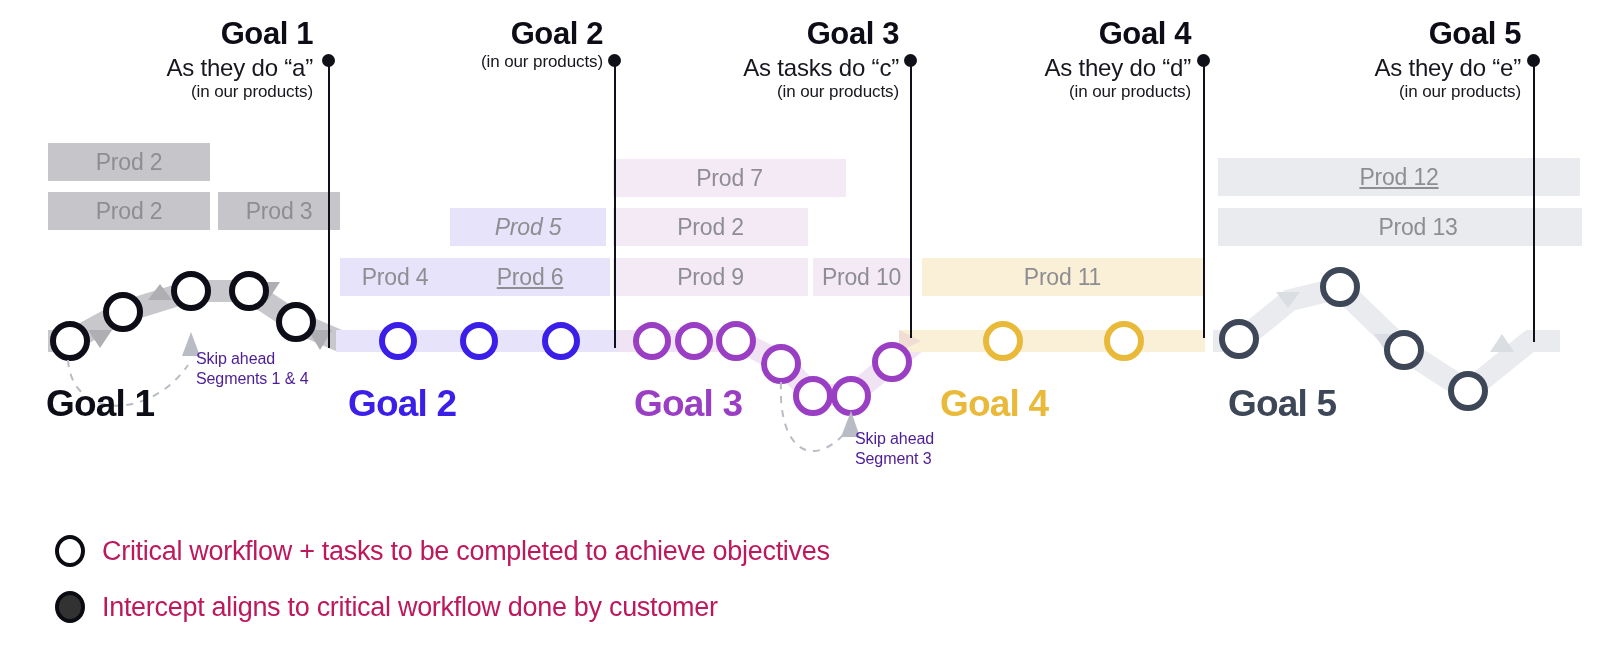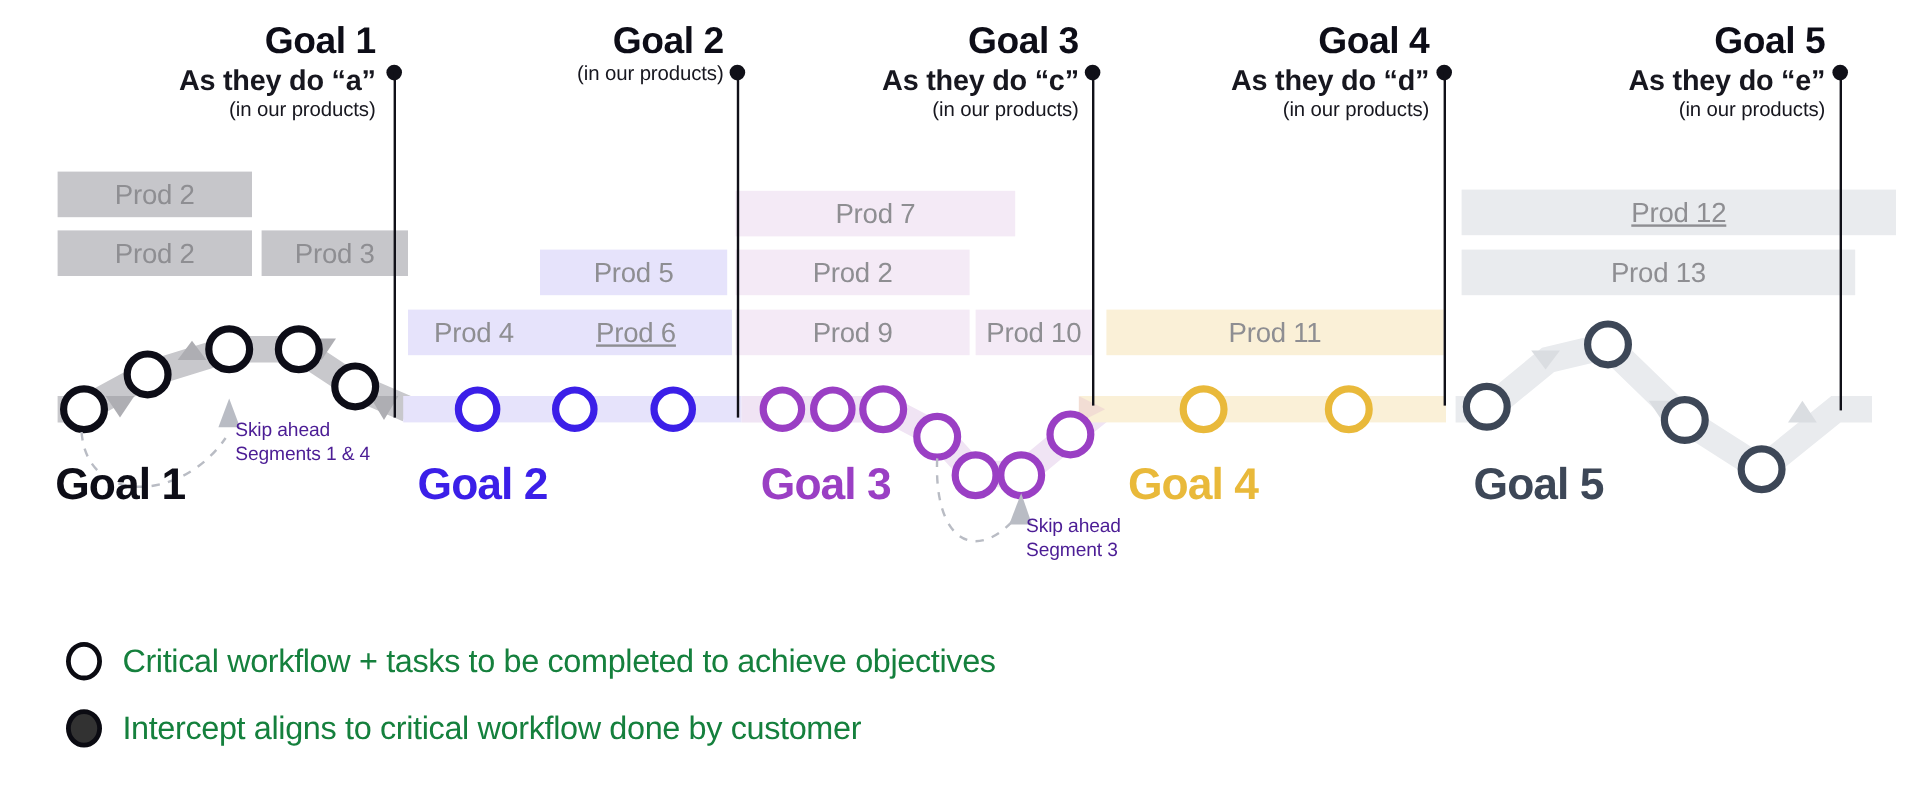--- a/index.html
+++ b/index.html
@@ -17,7 +17,7 @@
     letter-spacing:-0.4px;white-space:nowrap;
   }
   .goal-header .gh-sub{
-    font-size:24px;font-weight:700;color:#17171f;line-height:1.15;
+    font-size:24px;font-weight:400;color:#17171f;line-height:1.15;
     margin-top:3px;white-space:nowrap;letter-spacing:-0.2px;
   }
   .goal-header .gh-note{

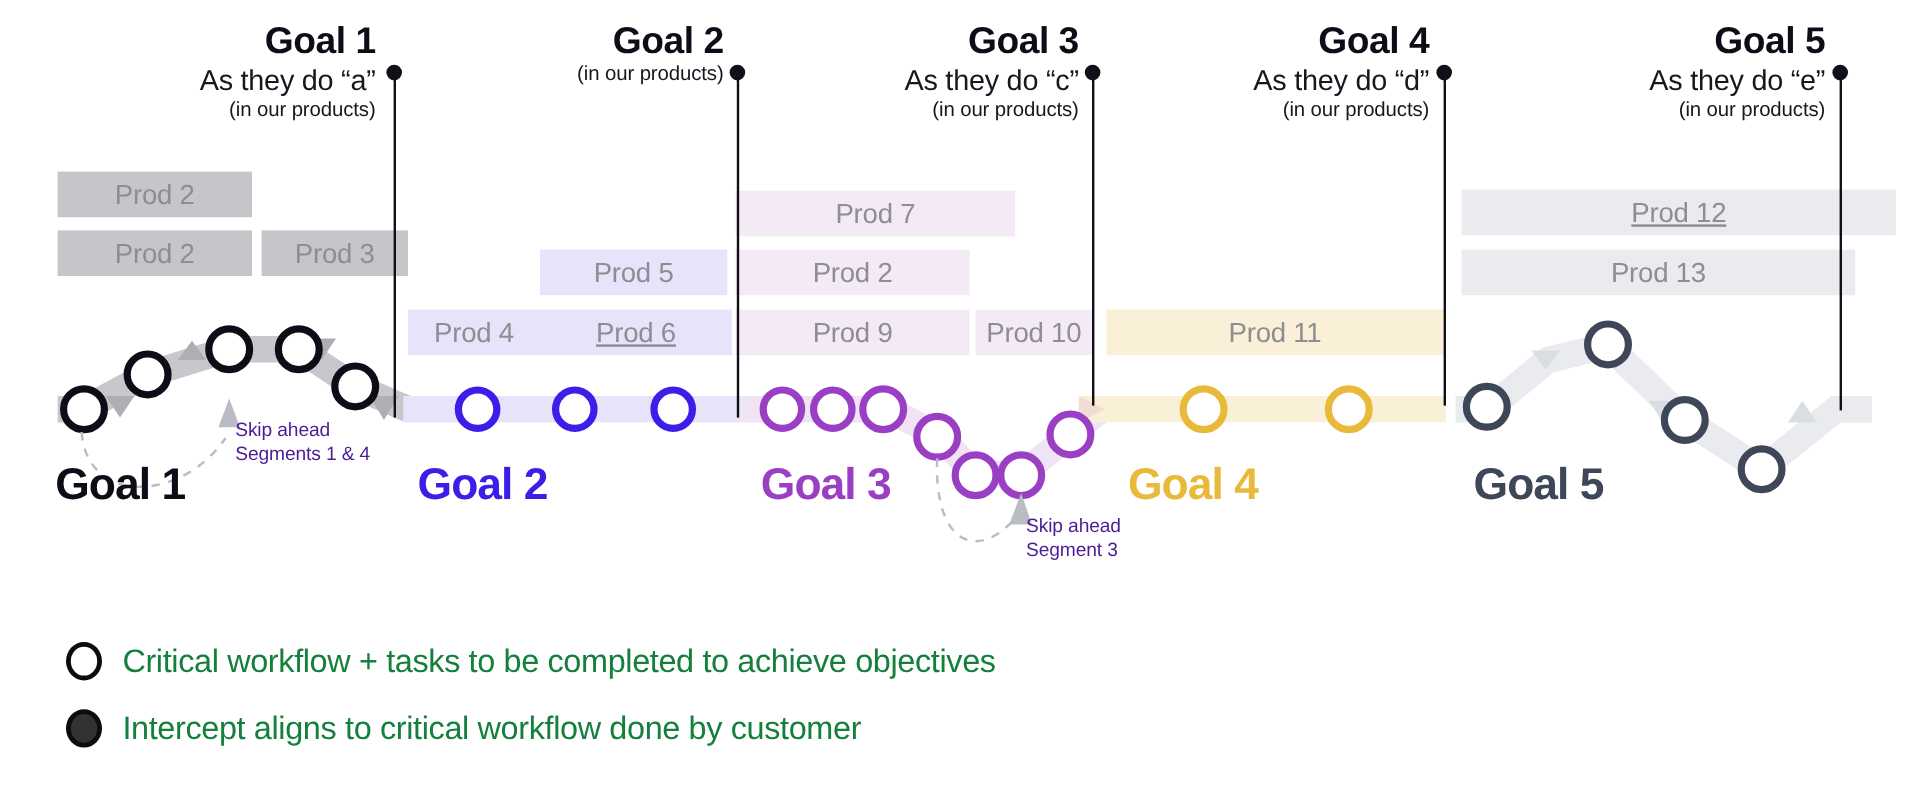--- a/index.html
+++ b/index.html
@@ -200,7 +200,7 @@
 
   <div class="goal-header" style="left:586px;top:18px;width:313px;">
     <div class="gh-title">Goal 3</div>
-    <div class="gh-sub">As they do “c”</div>
+    <div class="gh-sub">As tasks do “c”</div>
     <div class="gh-note">(in our products)</div>
   </div>
   <div class="leader-dot" style="left:904px;top:54px;"></div>

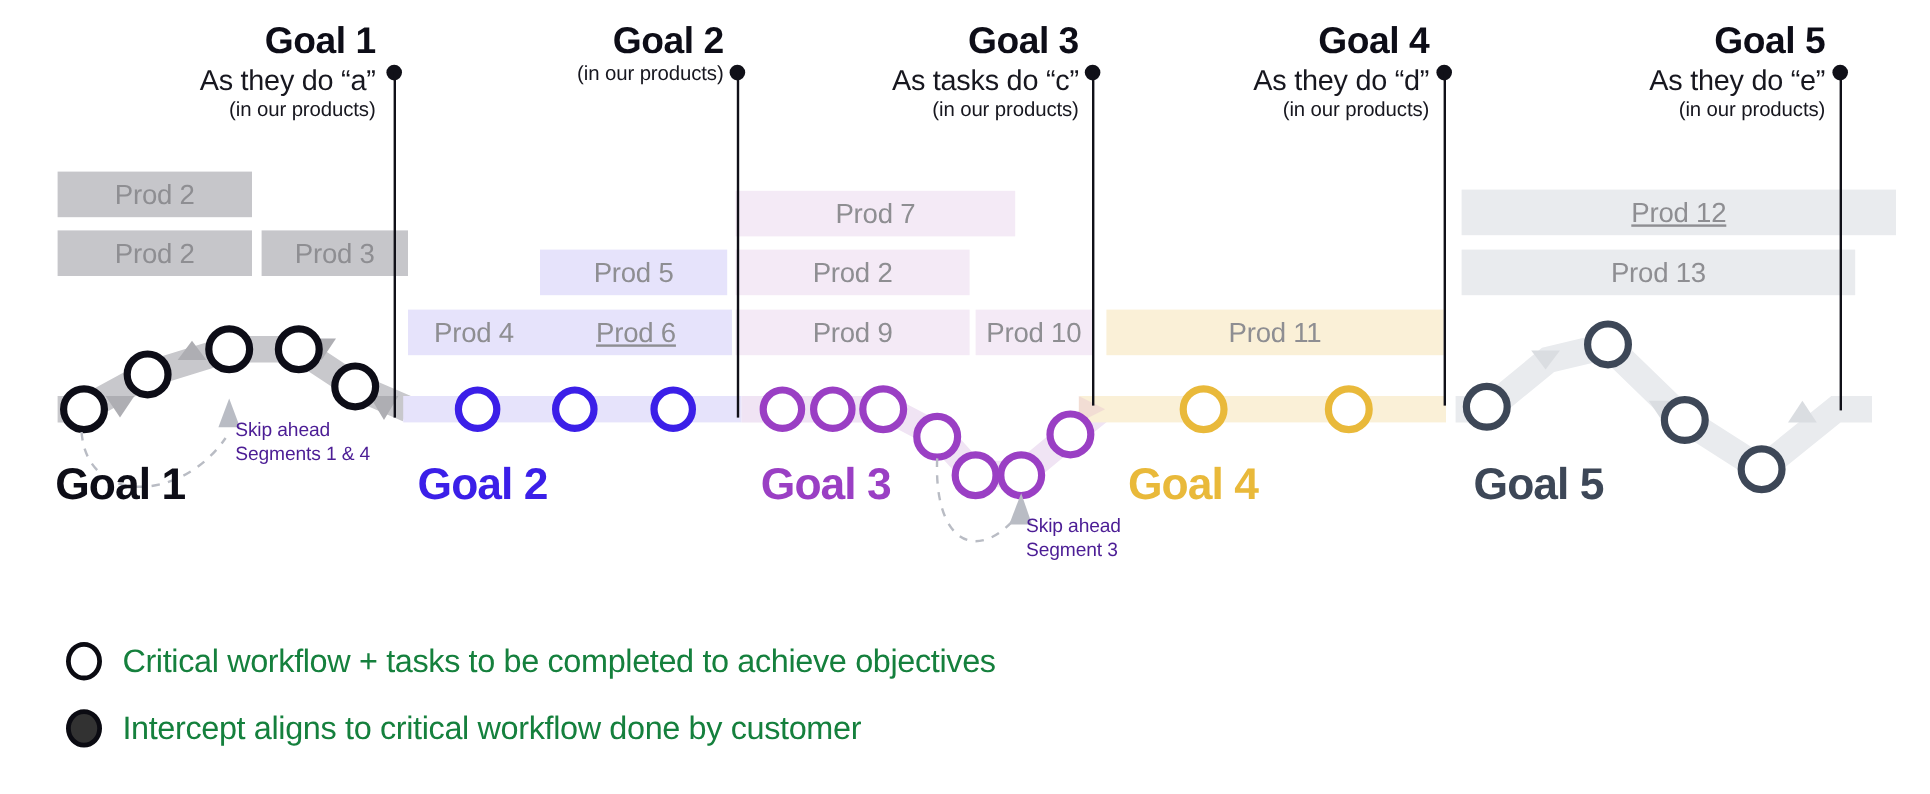--- a/index.html
+++ b/index.html
@@ -153,7 +153,7 @@
   <div class="prod" style="left:340px;top:258px;width:110px;background:#e6e3fb;">
     <span>Prod 4</span>
   </div>
-  <div class="prod" style="left:450px;top:208px;width:156px;background:#e6e3fb;">
+  <div class="prod" style="left:450px;top:208px;width:156px;background:#e6e3fb;font-style:italic;">
     <span>Prod 5</span>
   </div>
   <div class="prod" style="left:450px;top:258px;width:160px;background:#e6e3fb;text-decoration:underline;">

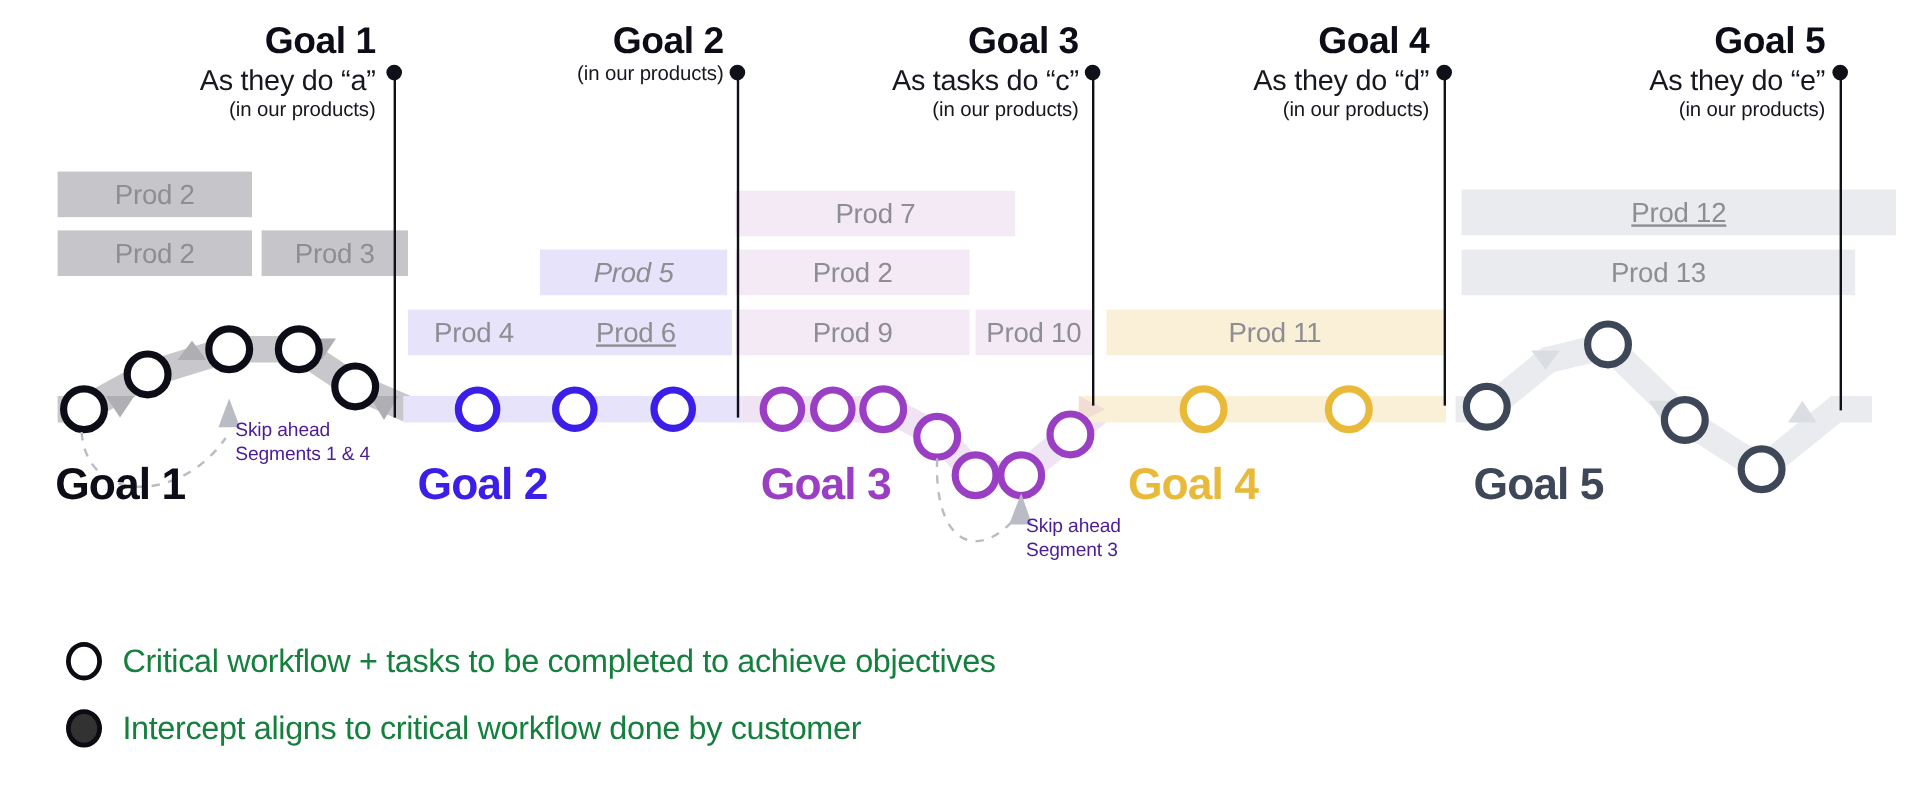--- a/index.html
+++ b/index.html
@@ -179,7 +179,7 @@
   <div class="prod" style="left:1218px;top:158px;width:362px;background:#e9ebee;text-decoration:underline;">
     <span>Prod 12</span>
   </div>
-  <div class="prod" style="left:1218px;top:208px;width:328px;background:#e9ebee;">
+  <div class="prod" style="left:1218px;top:208px;width:328px;background:#e9ebee;padding-left:36px;">
     <span>Prod 13</span>
   </div>
 

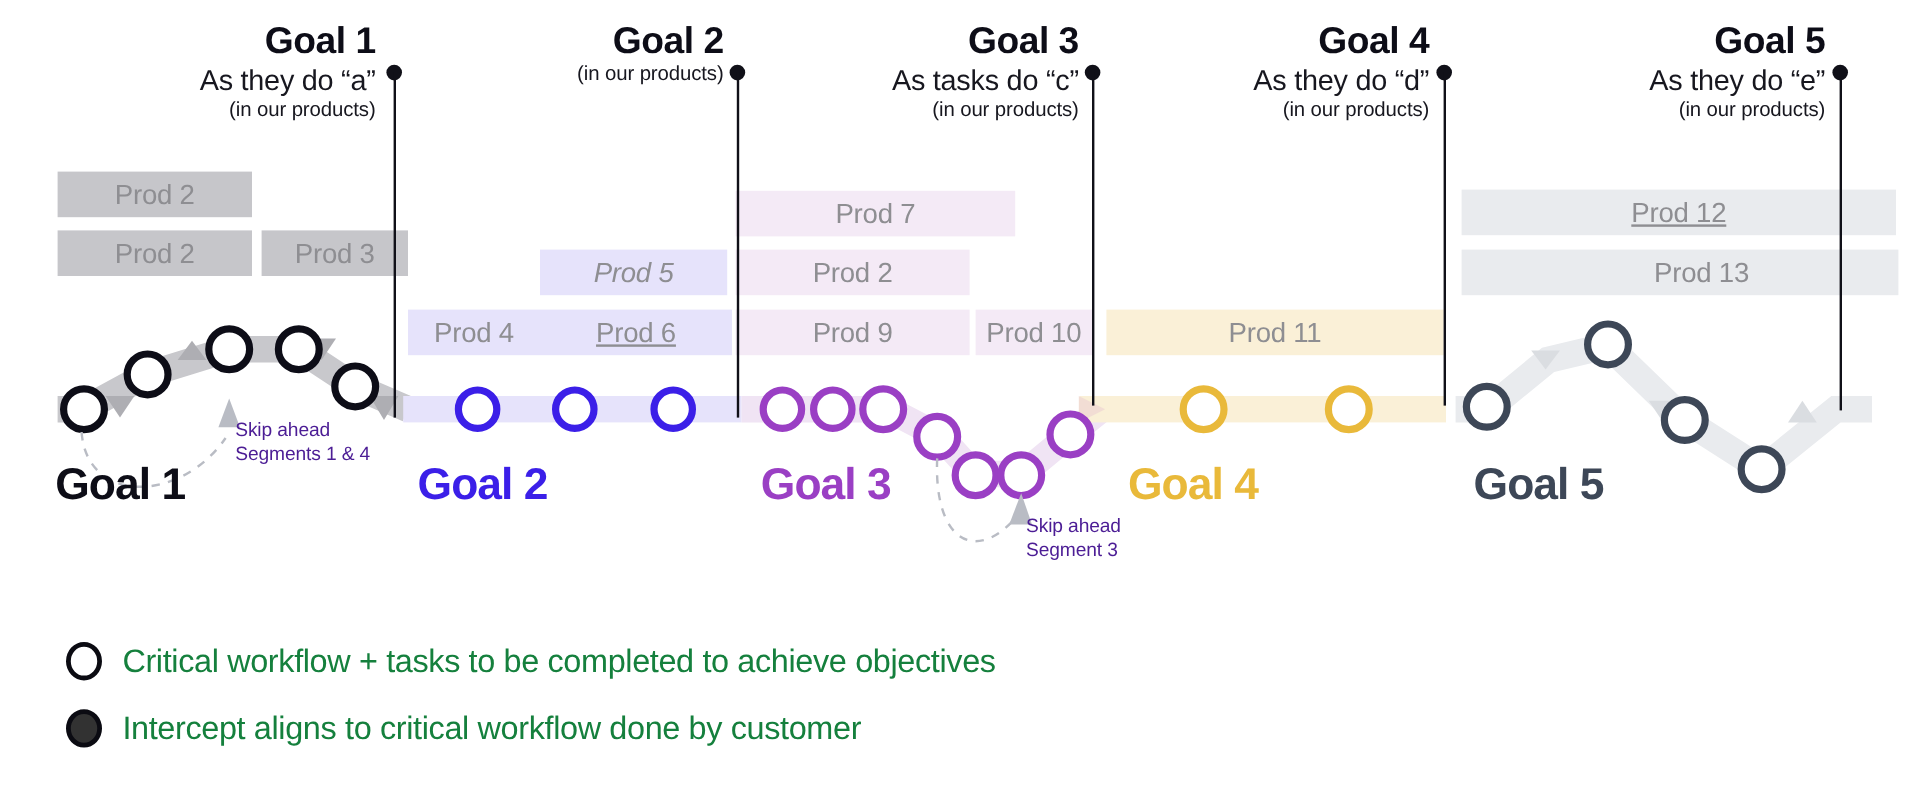--- a/index.html
+++ b/index.html
@@ -50,7 +50,7 @@
 
   
   .legend-row{position:absolute;display:flex;align-items:center;gap:17px;}
-  .legend-text{font-size:27px;color:#15803d;letter-spacing:-0.3px;white-space:nowrap;}
+  .legend-text{font-size:27px;color:#be185d;letter-spacing:-0.3px;white-space:nowrap;}
   .legend-mark{width:30px;height:32px;border-radius:50%;box-sizing:border-box;}
   .legend-open{border:4px solid #0b0b12;background:#ffffff;}
   .legend-filled{border:4px solid #0b0b12;background:#323232;}

